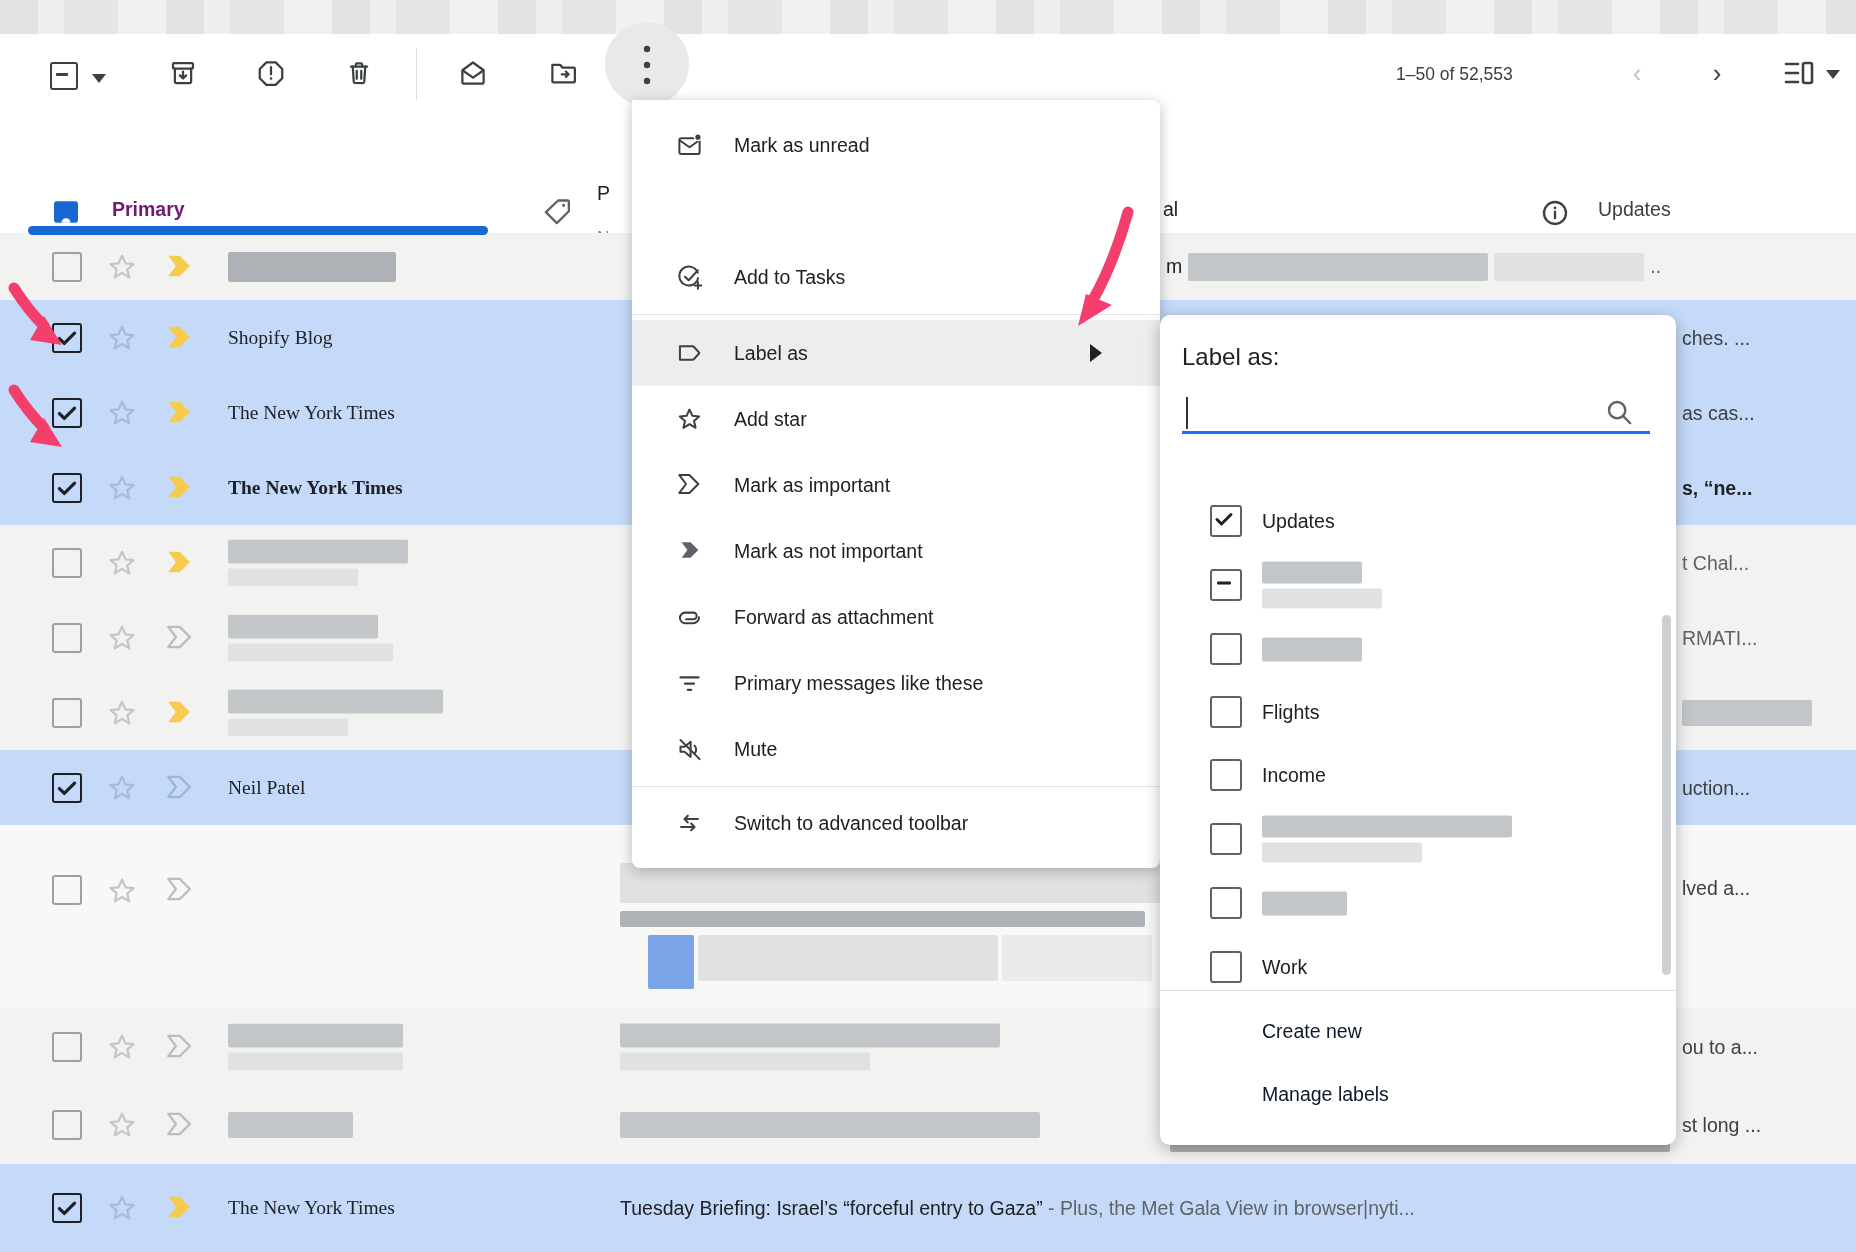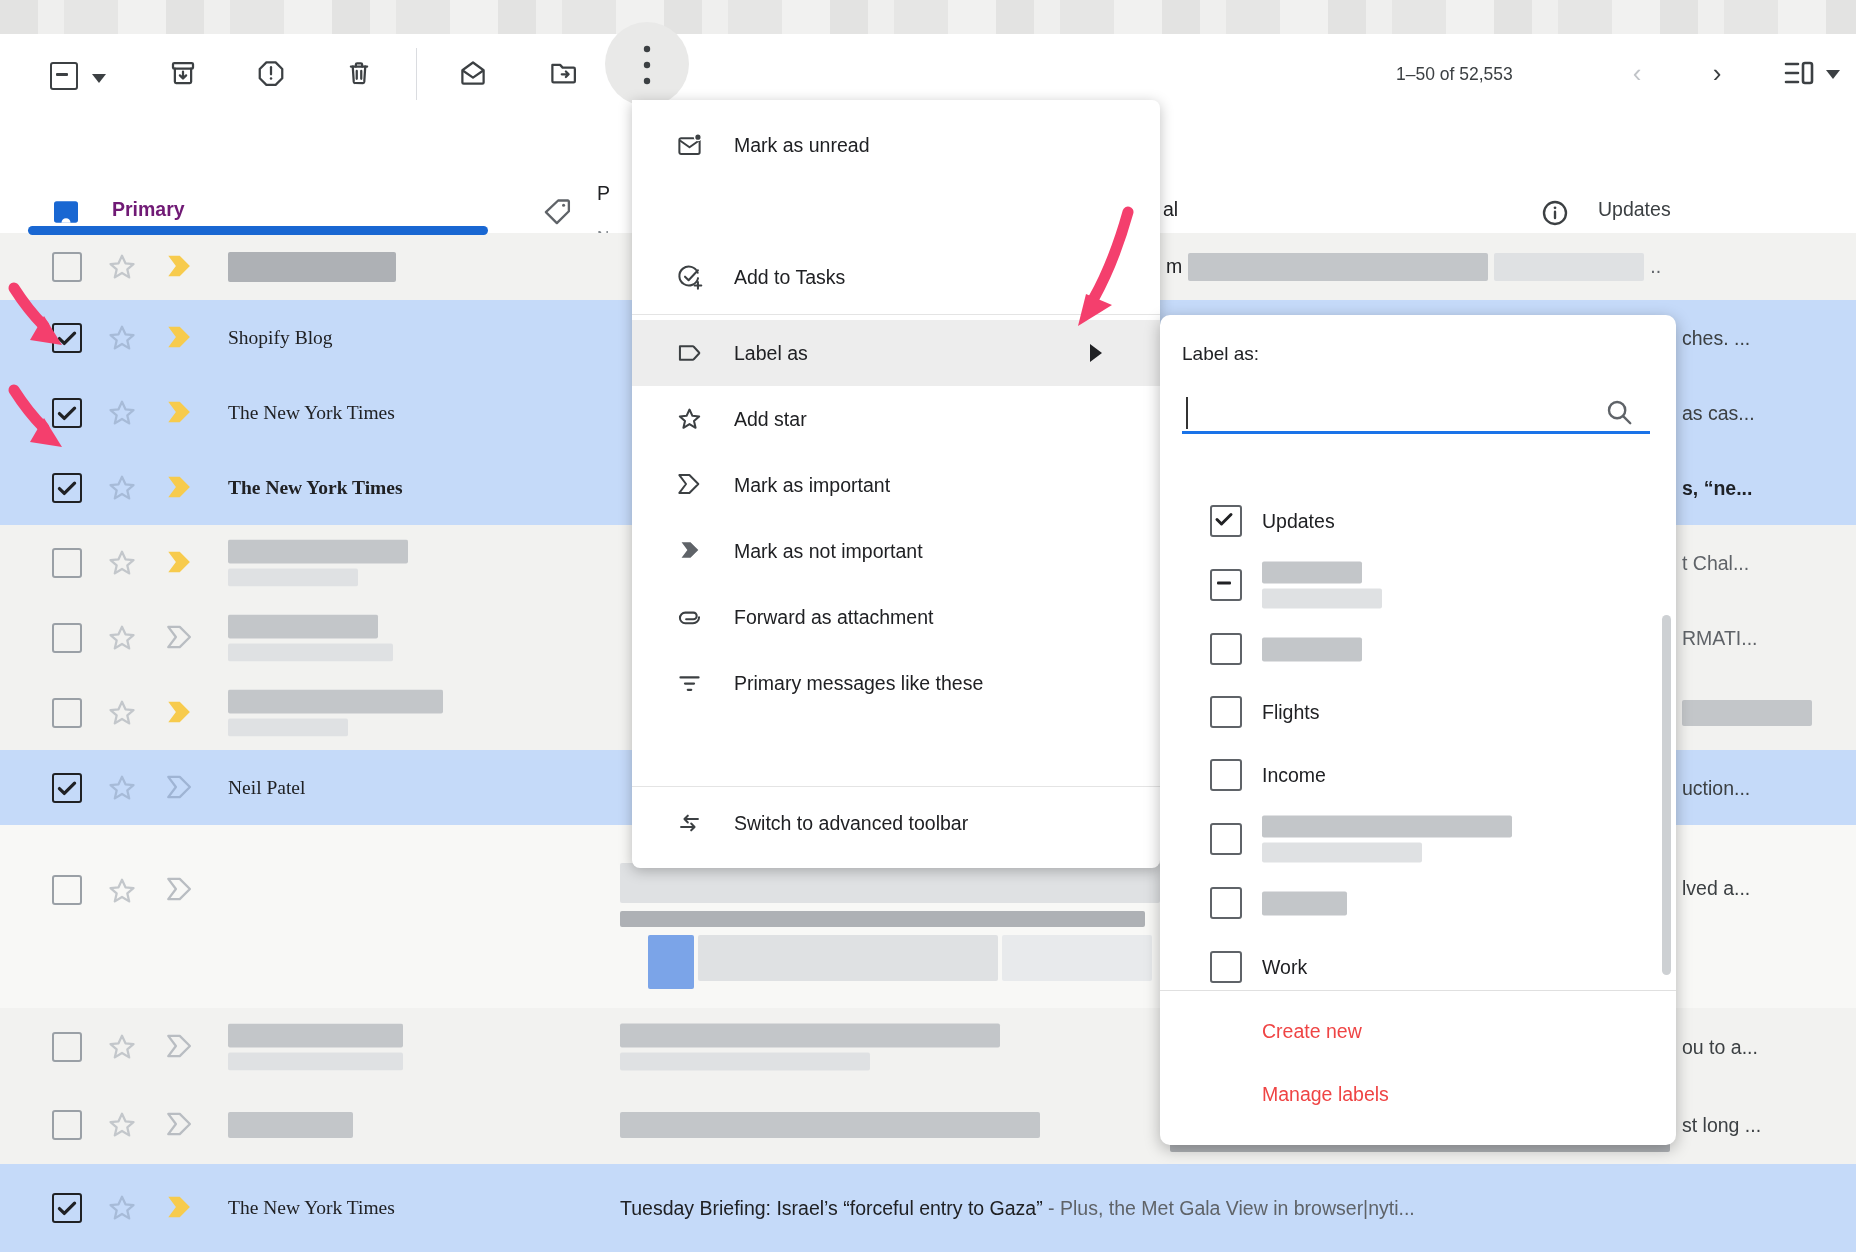--- a/index.html
+++ b/index.html
@@ -66,7 +66,7 @@
   
   #popup{left:1160px;top:315px;width:516px;height:830px;background:#fff;border-radius:10px;
     box-shadow:0 4px 16px rgba(0,0,0,.28);z-index:20;}
-  #ltitle{position:absolute;left:22px;top:28px;font-size:19px;color:#202124;}
+  #ltitle{position:absolute;left:22px;top:28px;font-size:24px;color:#202124;}
   #searchline{position:absolute;left:22px;top:116px;width:468px;height:3px;background:#1a73e8;}
   #cursor{position:absolute;left:26px;top:82px;width:2px;height:32px;background:#333;}
   #searchicon{position:absolute;left:444px;top:82px;width:30px;height:30px;}

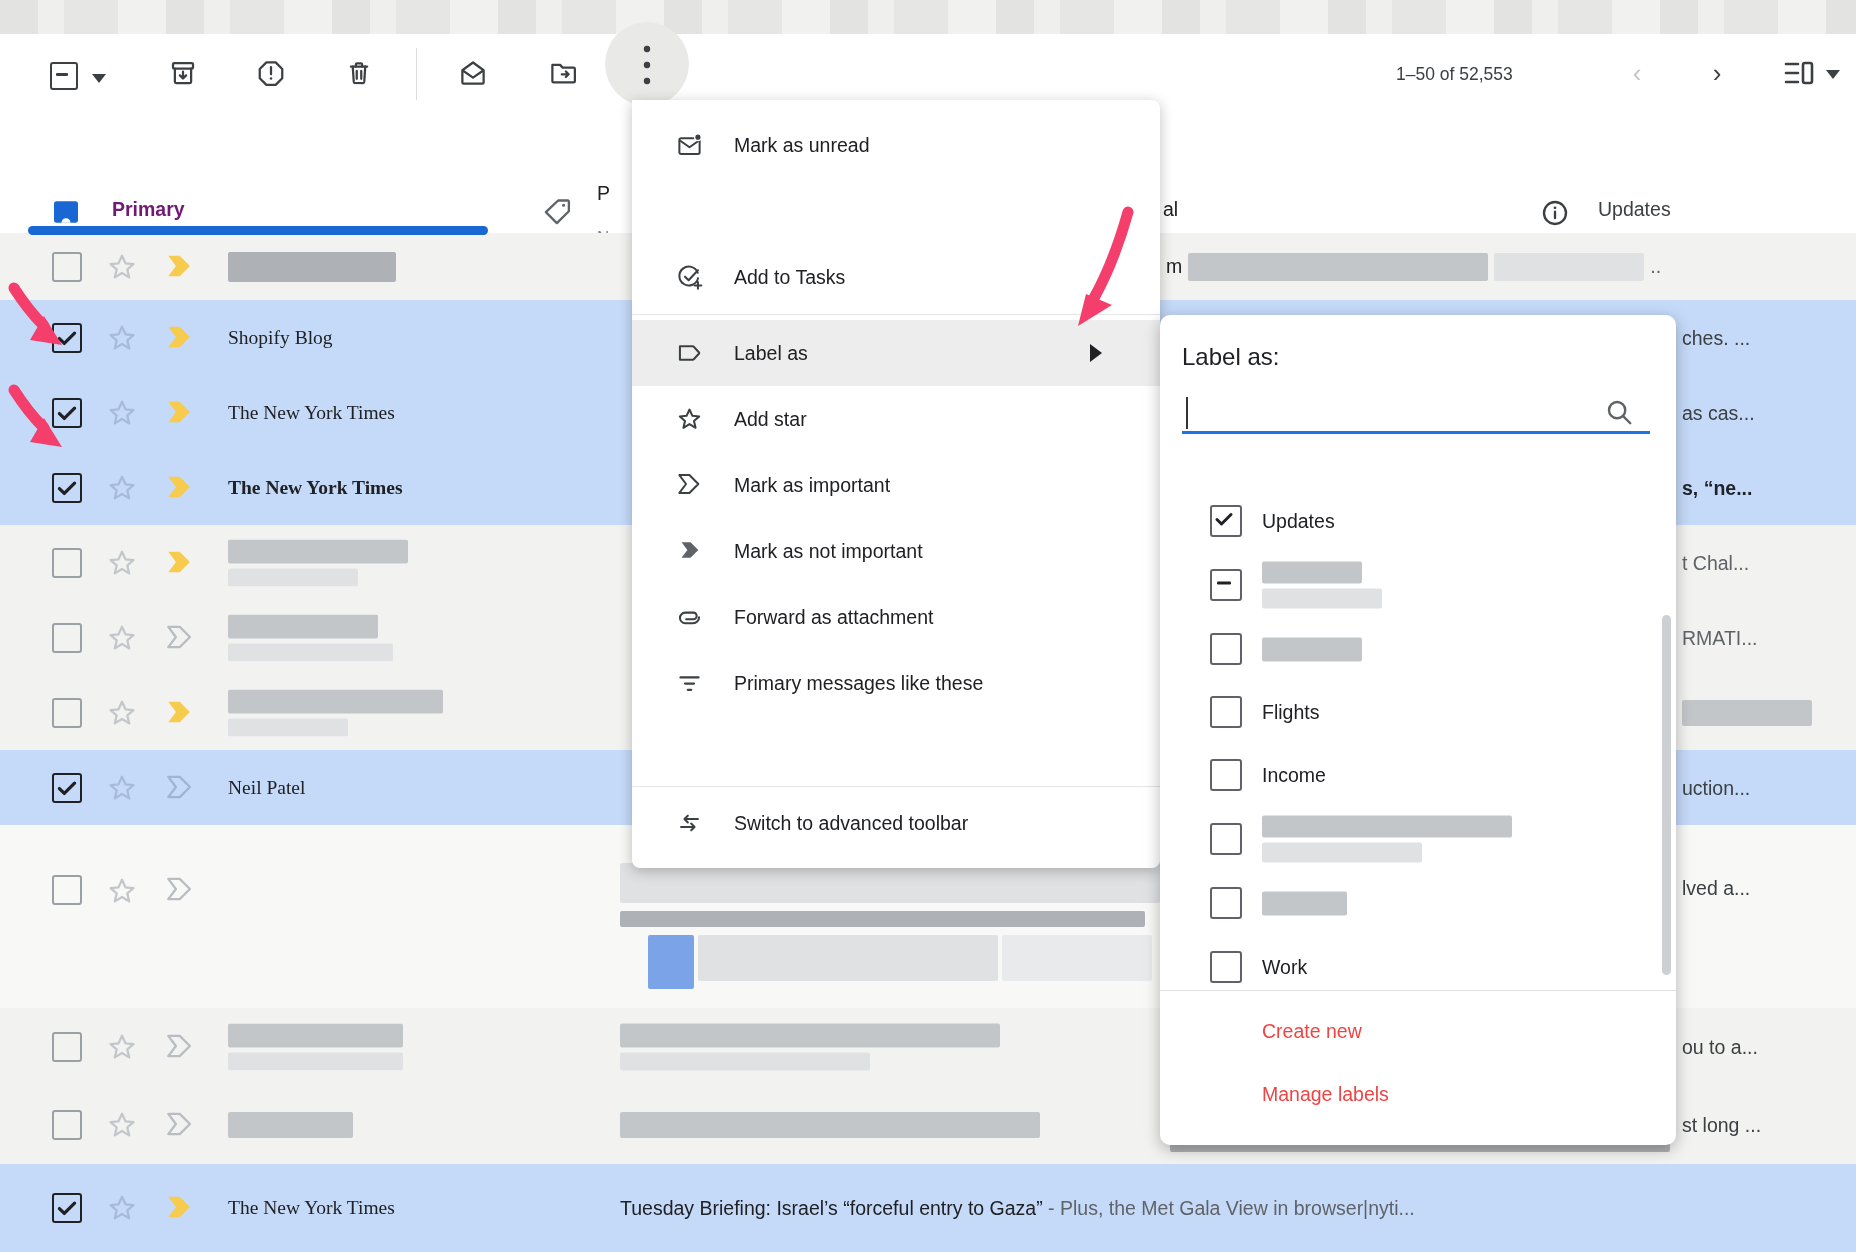--- a/index.html
+++ b/index.html
@@ -485,6 +485,16 @@
         </span>
       <span class="mil">Primary messages like these</span>
     </div>
+    <div class="mi" style="top:616px">
+      <span class="mic">
+          <svg viewBox="0 0 24 24" width="27" height="27" fill="none" stroke="#3c4043" stroke-width="1.8" stroke-linejoin="round">
+            <path d="M4 10v4.5h3.6L13 19V5.5L7.6 10z"></path>
+            <path d="M16.5 9a5 5 0 0 1 0 7" stroke-linecap="round"></path>
+            <path d="M4 4l17 17" stroke-linecap="round"></path>
+          </svg>
+        </span>
+      <span class="mil">Mute</span>
+    </div>
     <div class="mdiv" style="top:686px"></div>
     <div class="mi" style="top:690px">
       <span class="mic">

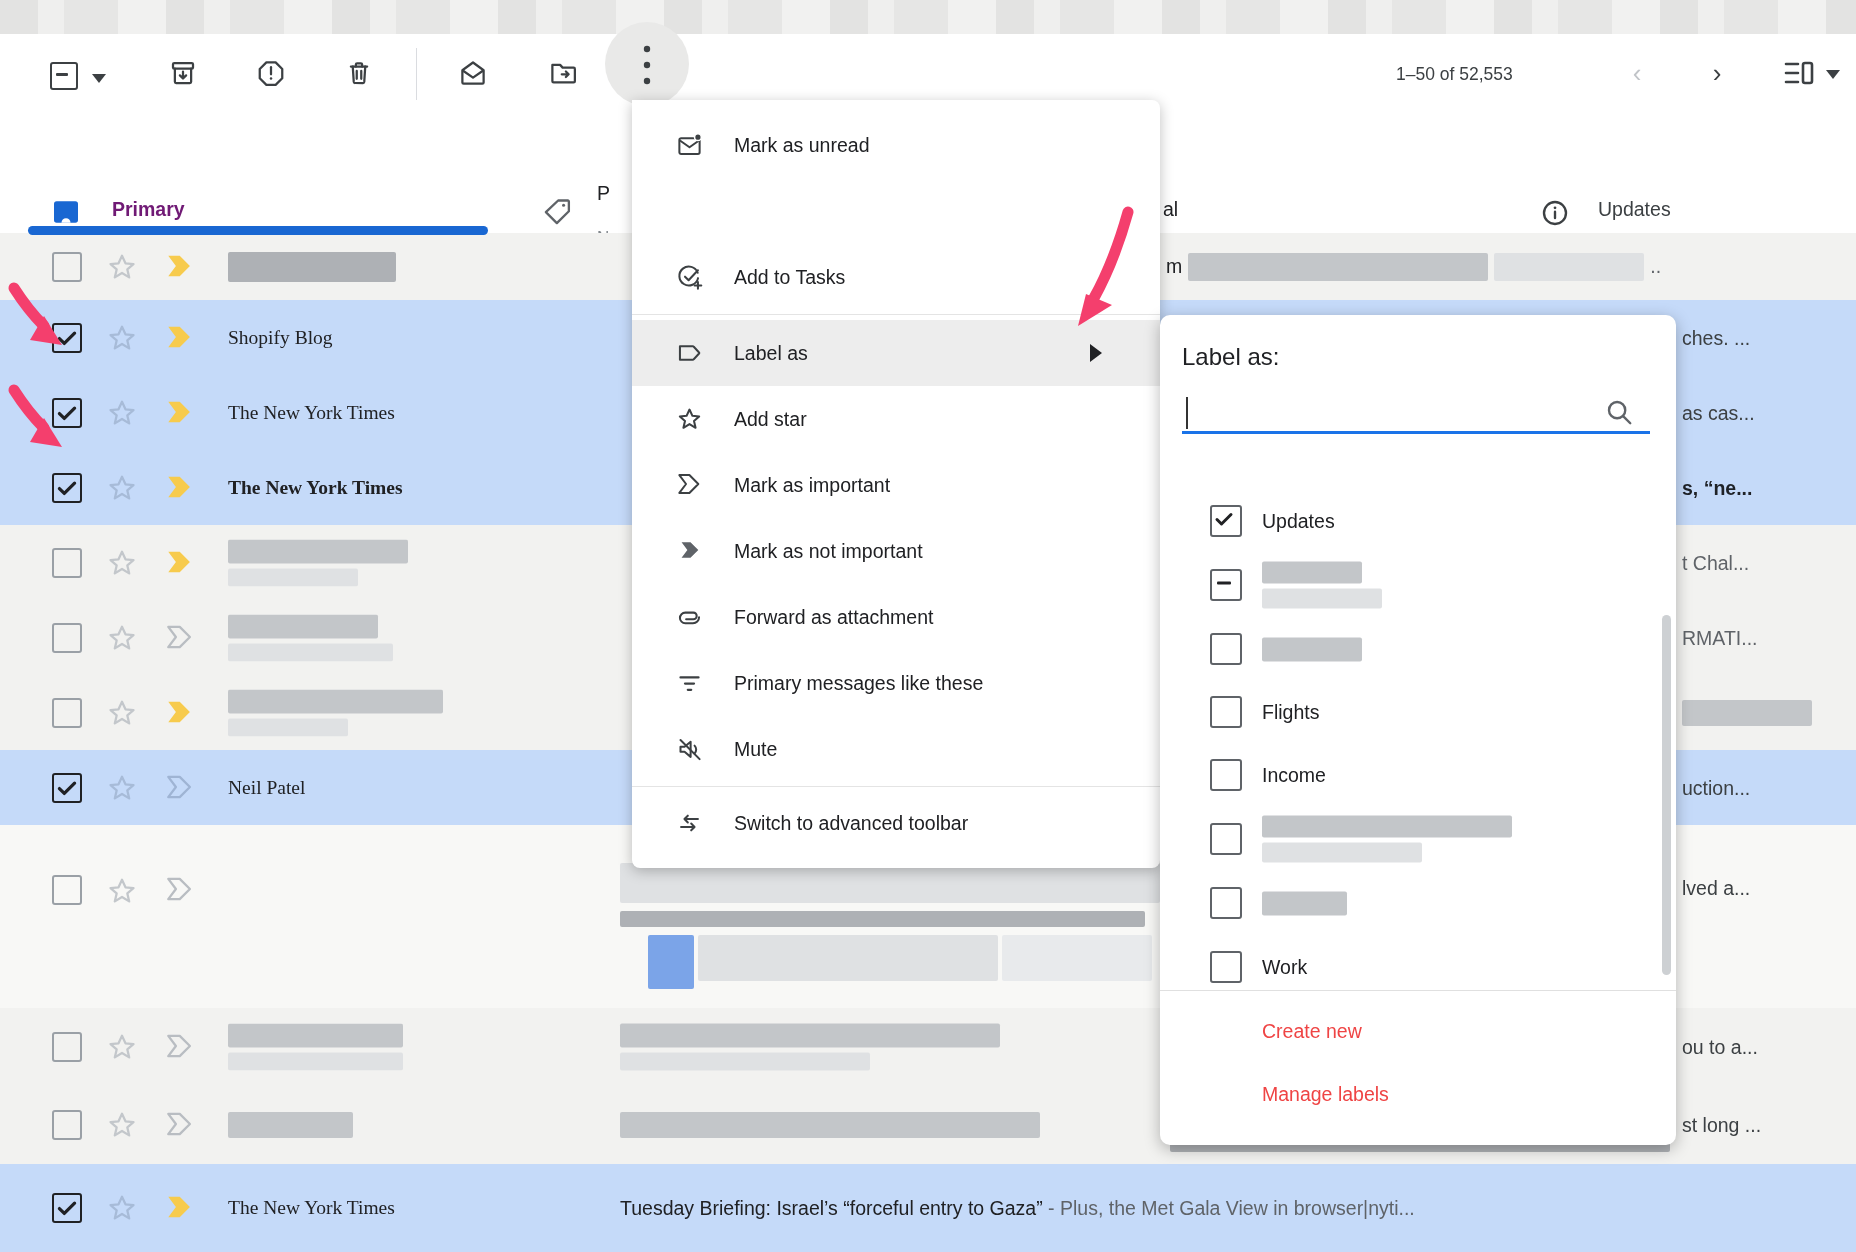--- a/index.html
+++ b/index.html
@@ -75,7 +75,7 @@
   .ll{position:absolute;left:102px;top:50%;transform:translateY(-50%);font-size:19.5px;color:#202124;white-space:nowrap;}
   #labellist{position:absolute;left:0;top:150px;width:516px;height:525px;overflow:hidden;}
   #popdiv{position:absolute;left:0;top:675px;width:100%;height:1px;background:#e0e0e0;}
-  .laction{position:absolute;left:102px;font-size:19.5px;color:#ef4444;white-space:nowrap;}
+  .laction{position:absolute;left:102px;font-size:19.5px;color:#0f172a;white-space:nowrap;}
   #scrollthumb{position:absolute;right:5px;top:300px;width:9px;height:360px;background:#cdd0d3;border-radius:5px;}
   svg{display:block;}
 </style>

